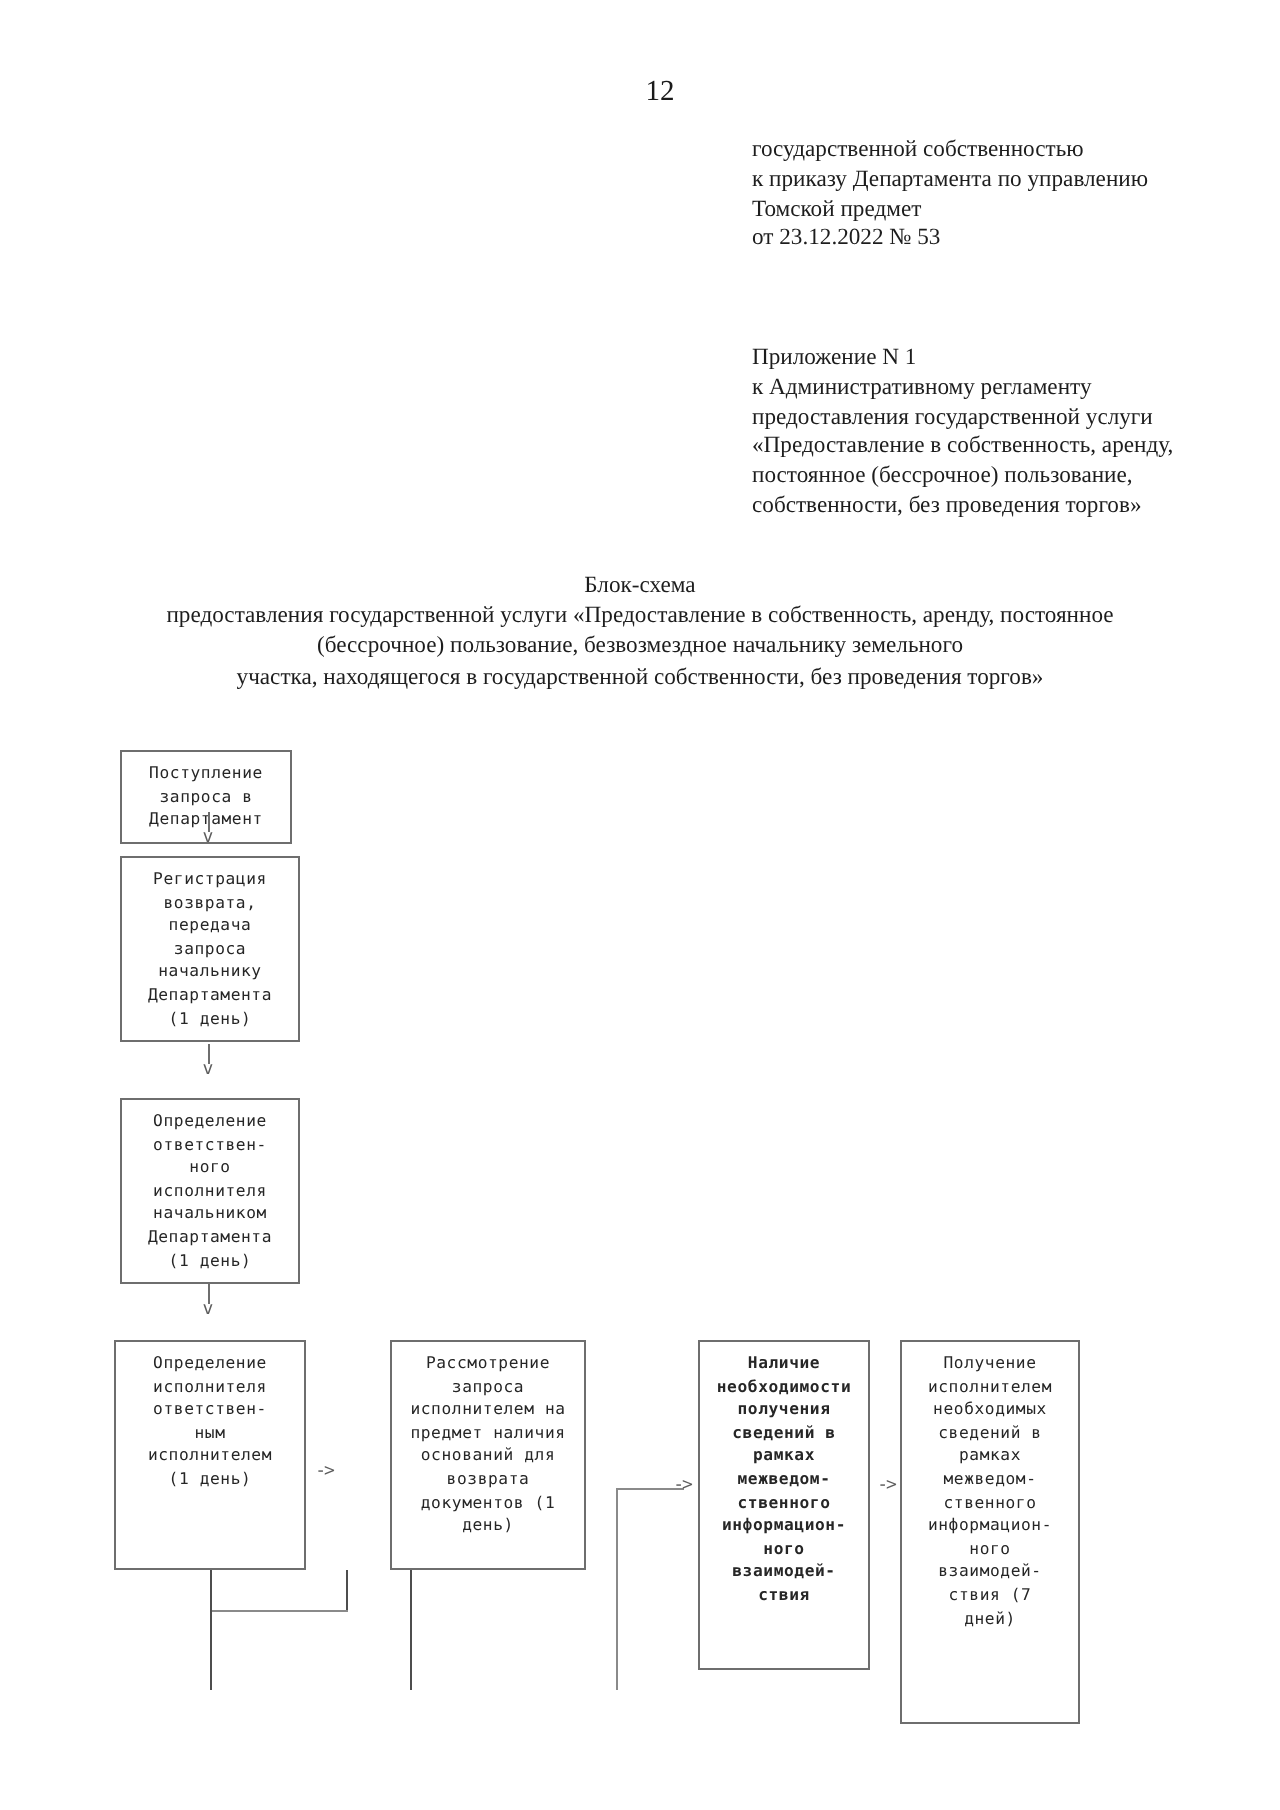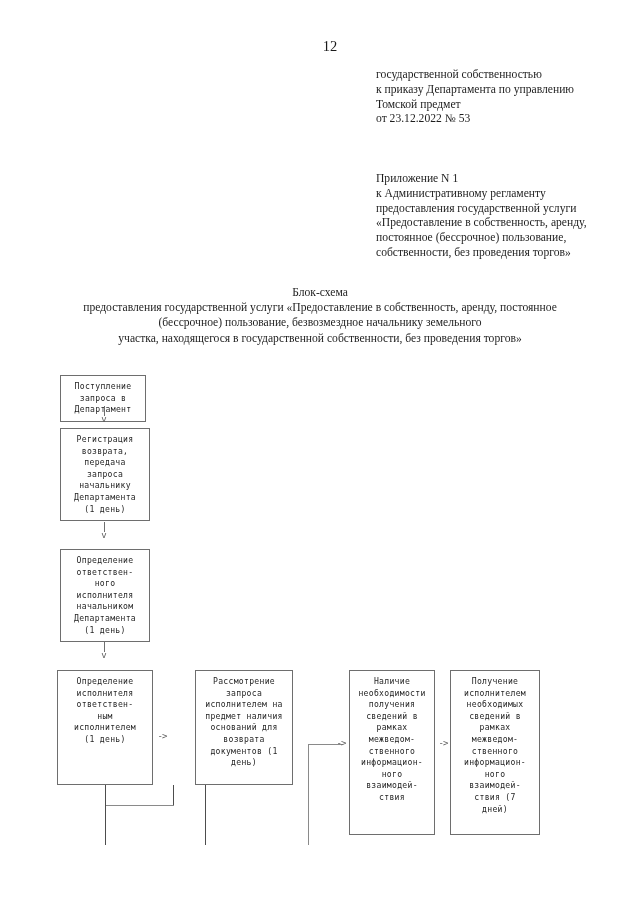--- a/index.html
+++ b/index.html
@@ -216,7 +216,7 @@
       <span class="nline">день)</span>
     </div>
 
-    <div class="node" style="left:349px; top:670px; width:86px; height:165px;">
+    <div class="node" style="left:349px; top:670px; width:86px; height:165px;font-weight:bold;">
       <span class="nline">Наличие</span>
       <span class="nline">необходимости</span>
       <span class="nline">получения</span>

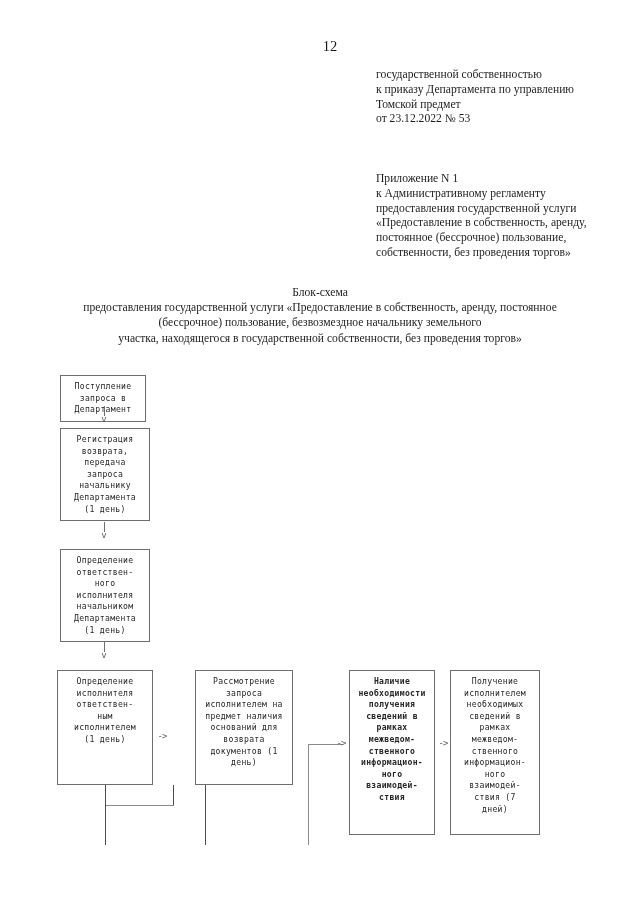--- a/index.html
+++ b/index.html
@@ -236,7 +236,7 @@
 
     <div class="hglyph" style="left:434px; top:739px;">-&gt;</div>
 
-    <div class="node" style="left:450px; top:670px; width:90px; height:165px;">
+    <div class="node" style="left:450px; top:670px; width:90px; height:192px;">
       <span class="nline">Получение</span>
       <span class="nline">исполнителем</span>
       <span class="nline">необходимых</span>

